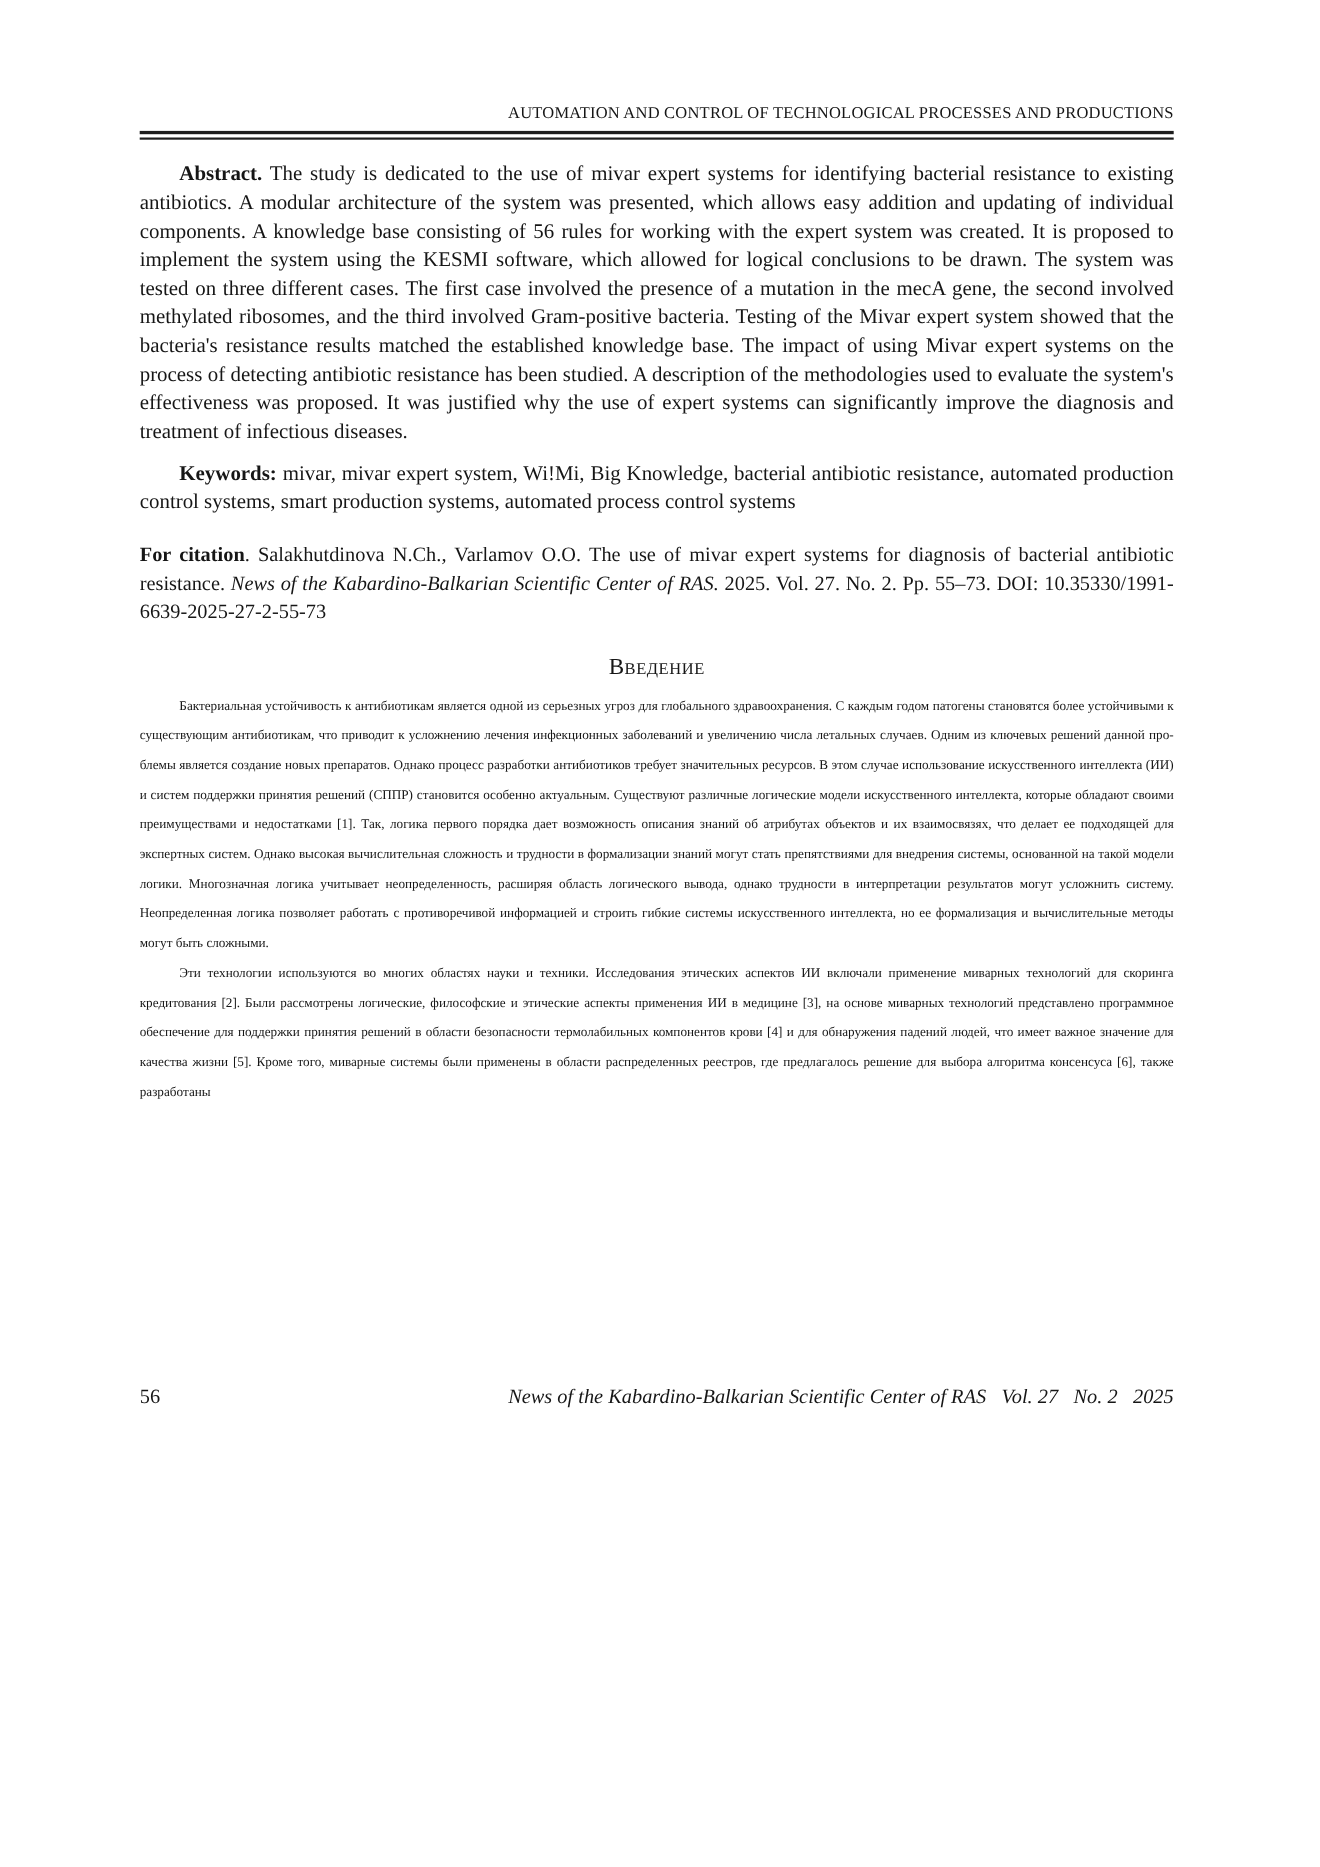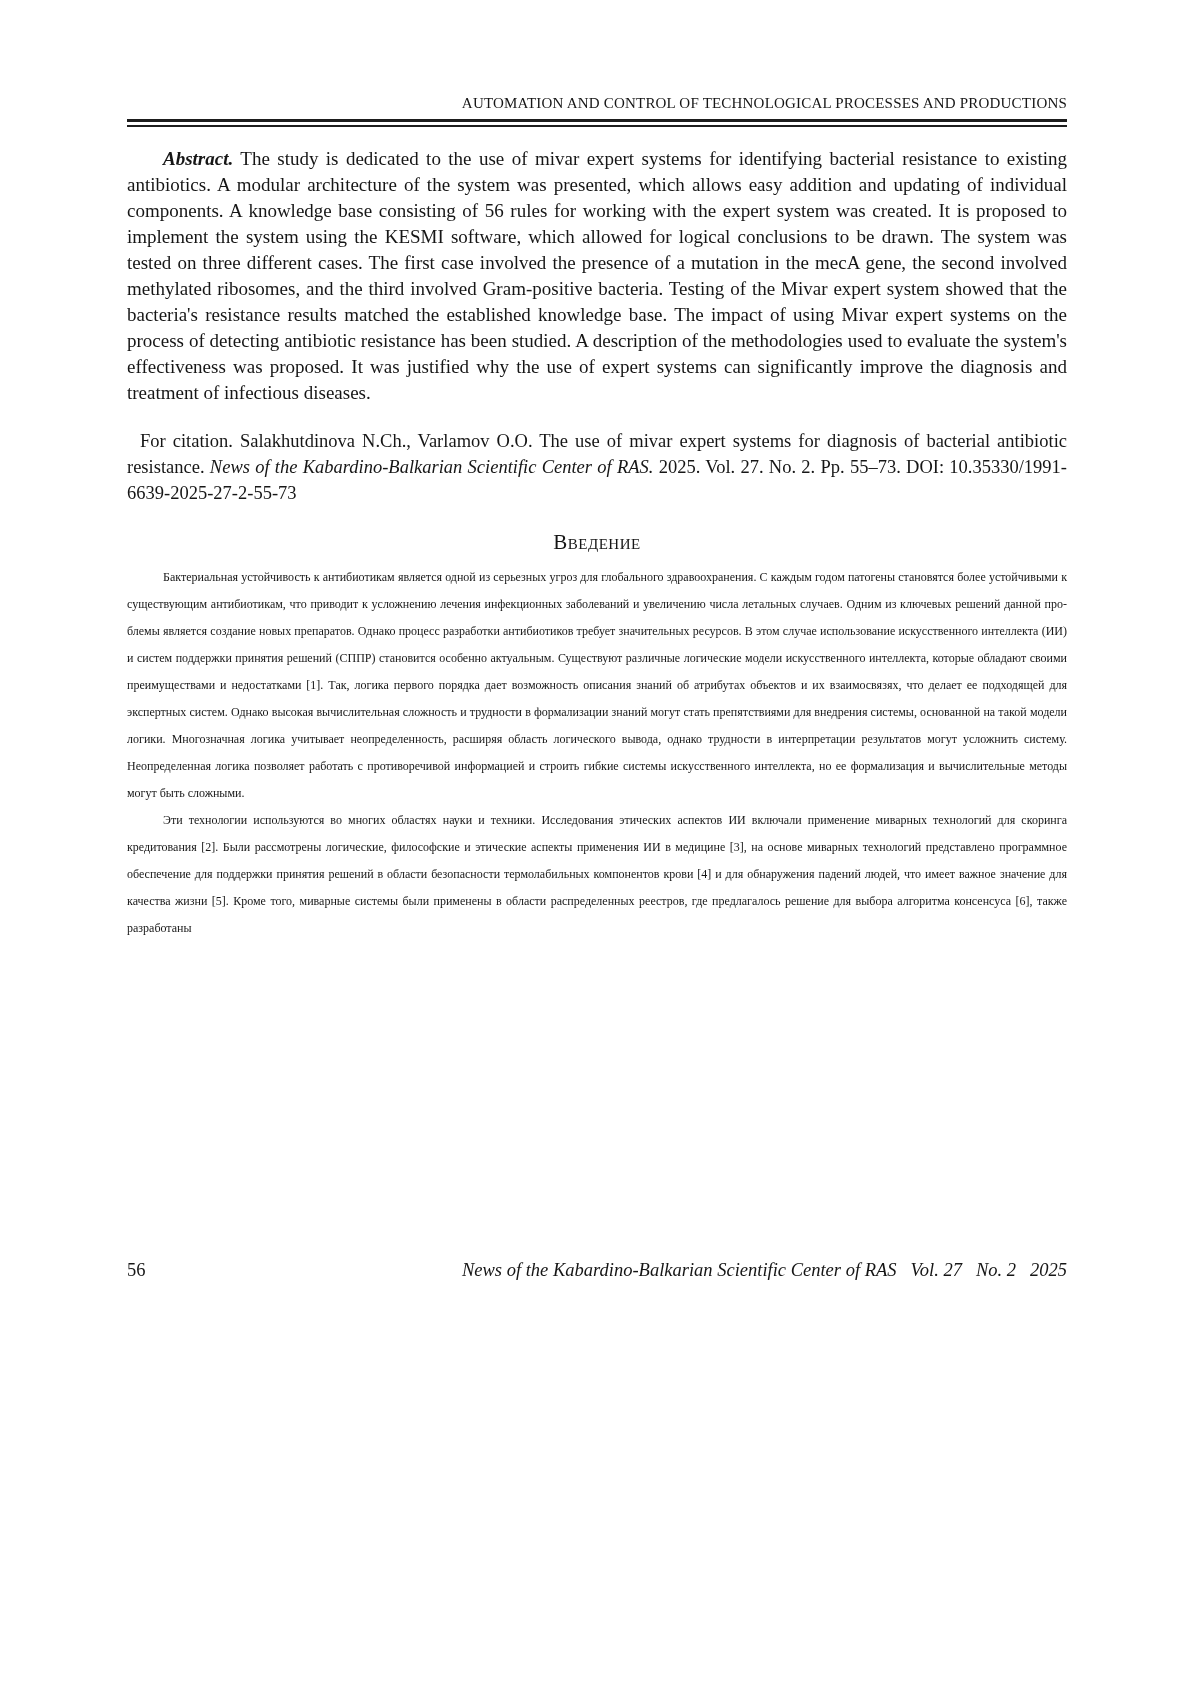--- a/index.html
+++ b/index.html
@@ -42,7 +42,7 @@
     text-align: justify;
     text-indent: 36px;
   }
-  .bi { font-weight: bold; font-style: italic; }
+  .bi { font-weight: bold; }
   .b  { font-weight: normal; margin-left: 13px; }
   .i  { font-style: italic; }
   .dates {

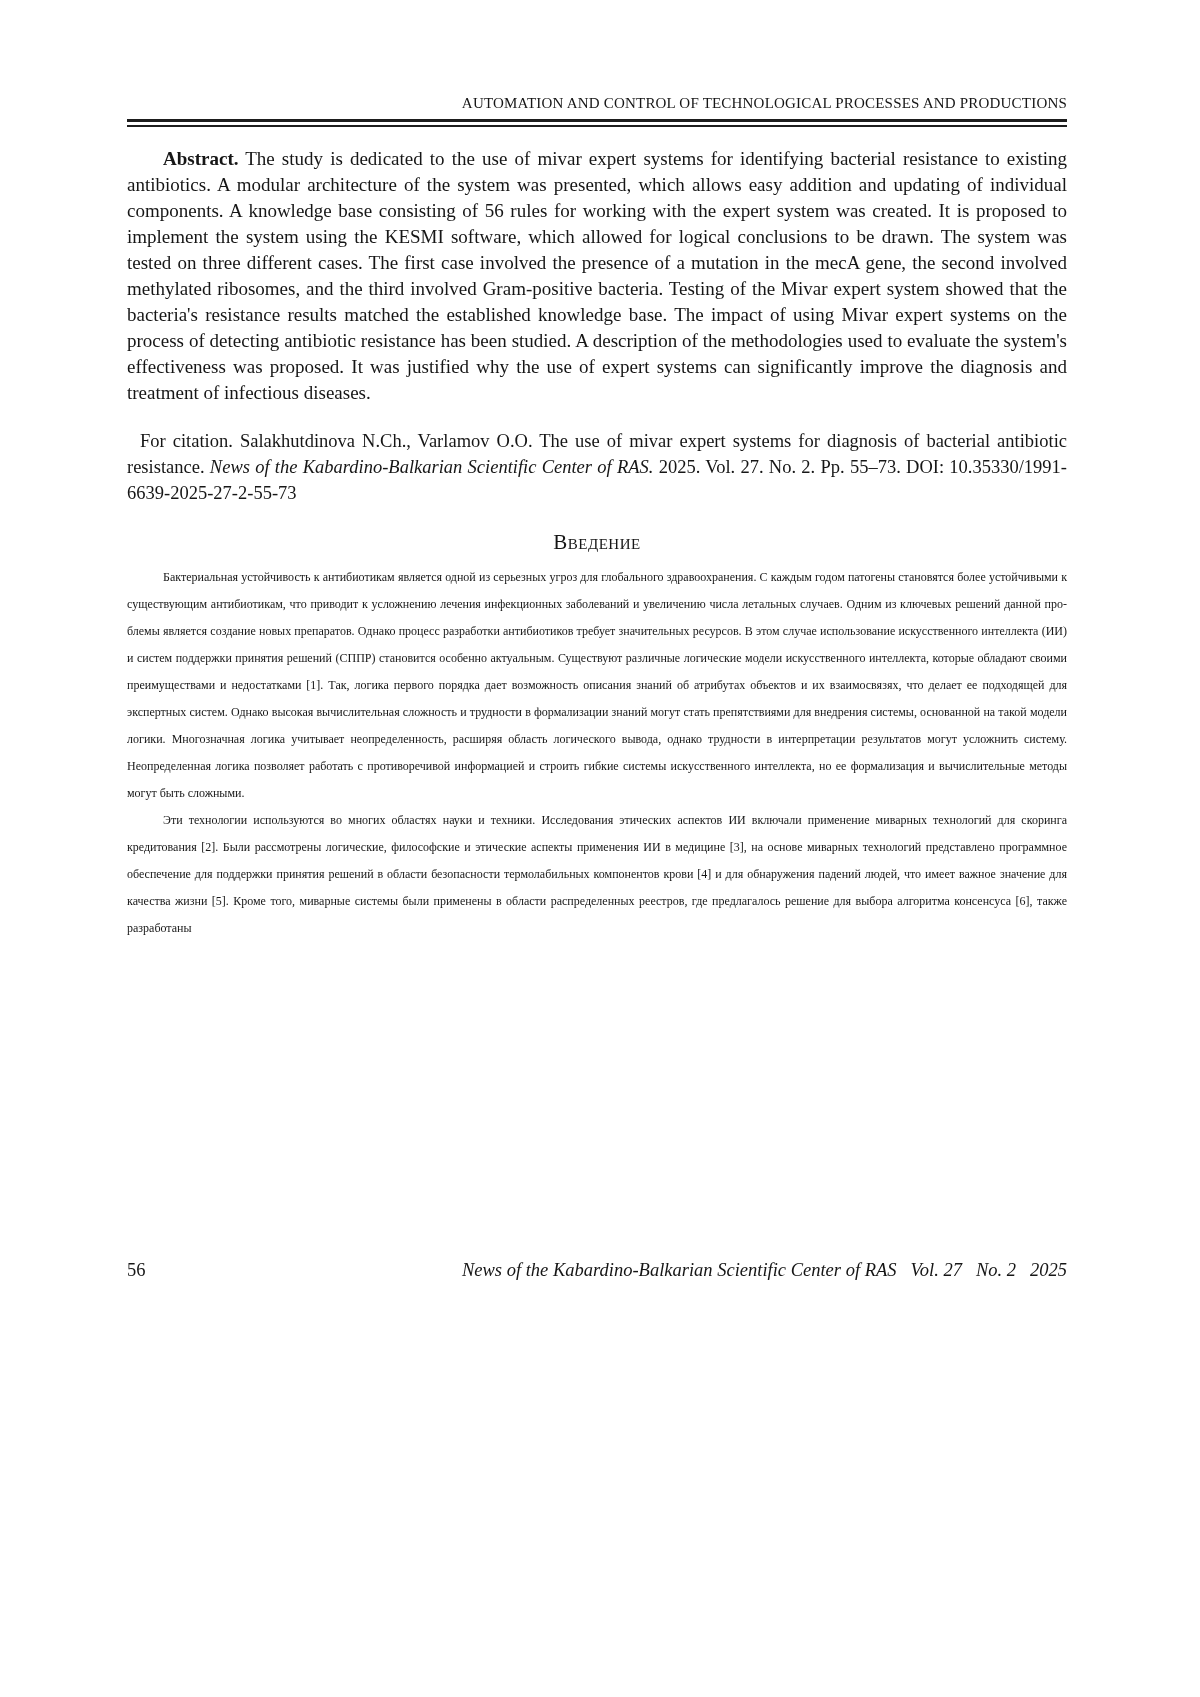--- a/index.html
+++ b/index.html
@@ -104,6 +104,7 @@
 
   <p class="abstract"><span class="bi">Abstract.</span><span> The study is dedicated to the use of mivar expert systems for identifying bacterial resistance to existing antibiotics. A modular architecture of the system was presented, which allows easy addition and updating of individual components. A knowledge base consisting of 56 rules for working with the expert system was created. It is proposed to implement the system using the KESMI software, which allowed for logical conclusions to be drawn. The system was tested on three different cases. The first case involved the presence of a mutation in the mecA gene, the second involved methylated ribosomes, and the third involved Gram-positive bacteria. Testing of the Mivar expert system showed that the bacteria's resistance results matched the established knowledge base. The impact of using Mivar expert systems on the process of detecting antibiotic resistance has been studied. A description of the methodologies used to evaluate the system's effectiveness was proposed. It was justified why the use of expert systems can significantly improve the diagnosis and treatment of infectious diseases.</span></p>
 
+  <p class="keywords"><span class="bi">Keywords:</span><span> mivar, mivar expert system, Wi!Mi, Big Knowledge, bacterial antibiotic resistance, automated production control systems, smart production systems, automated process control systems</span></p>
 
 
   <p class="citation"><span class="b">For citation</span><span>. Salakhutdinova N.Ch., Varlamov O.O. The use of mivar expert systems for diagnosis of bacterial antibiotic resistance. </span><span class="i">News of the Kabardino-Balkarian Scientific Center of RAS.</span><span> 2025. Vol. 27. No. 2. Pp. 55–73. DOI: 10.35330/1991-6639-2025-27-2-55-73</span></p>

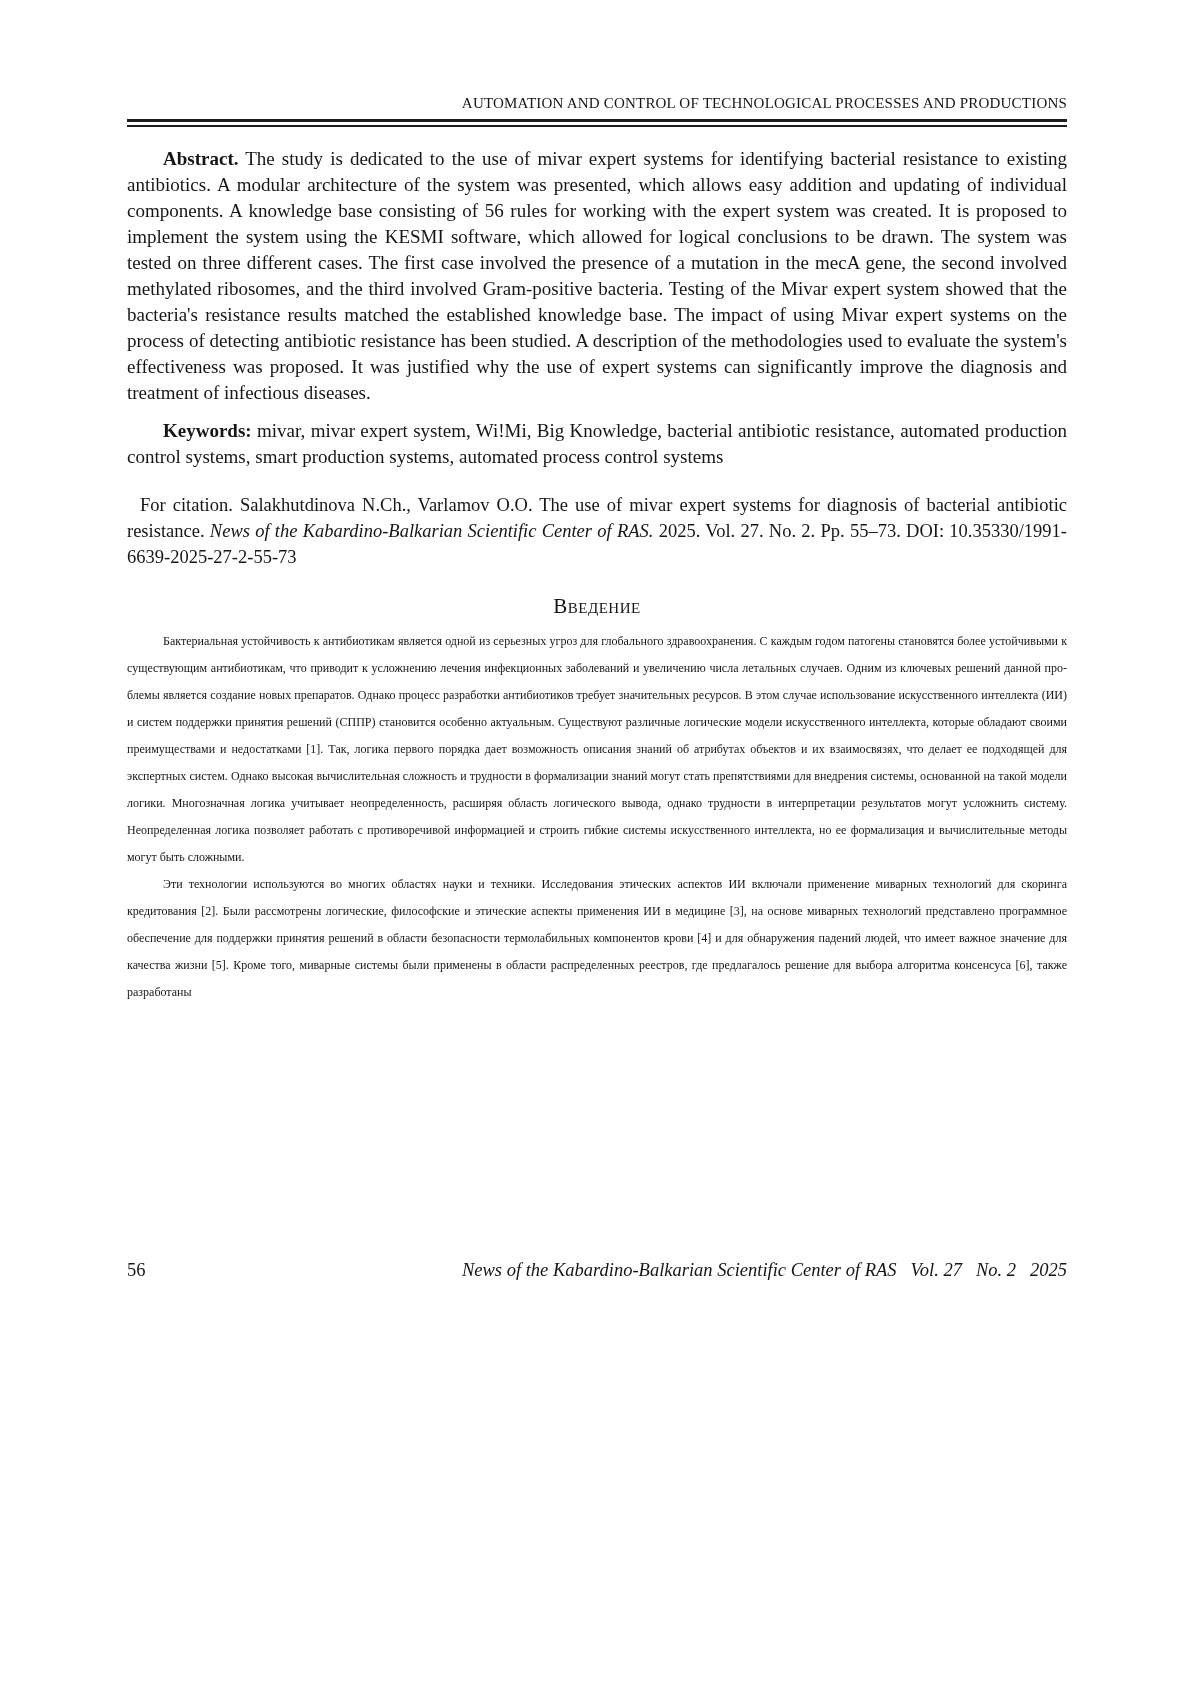--- a/index.html
+++ b/index.html
@@ -43,7 +43,7 @@
     text-indent: 36px;
   }
   .bi { font-weight: bold; }
-  .b  { font-weight: normal; margin-left: 13px; }
+  .b  { font-weight: bold; }
   .i  { font-style: italic; }
   .dates {
     margin-top: 26px;

